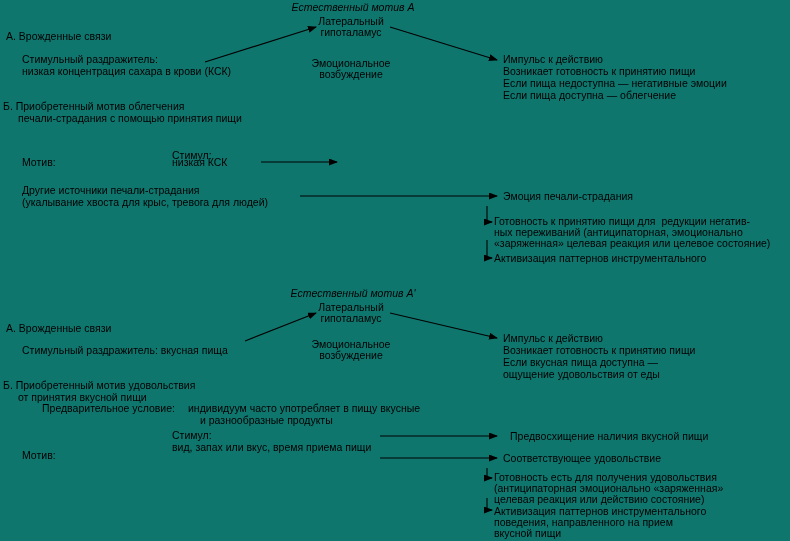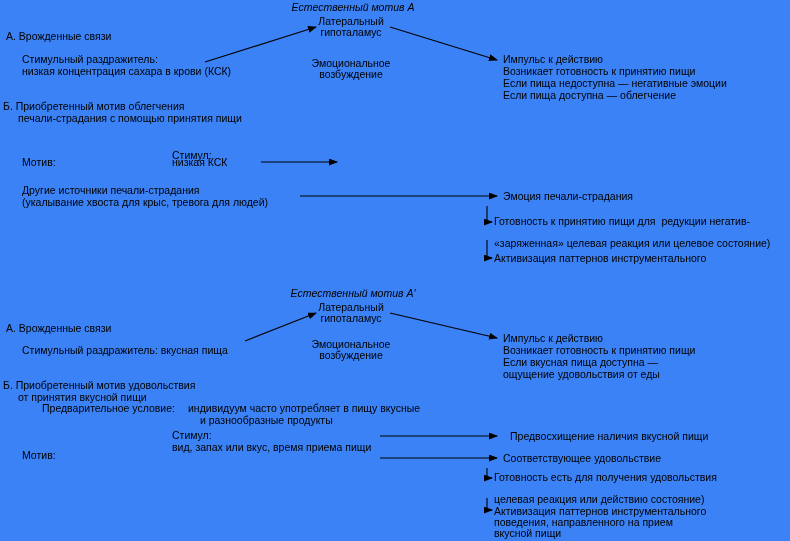--- a/index.html
+++ b/index.html
@@ -13,7 +13,7 @@
     width:790px;
     height:541px;
     overflow:hidden;
-    background:#3b82f6;
+    background:#0f766e;
   }
   .t{
     position:absolute;

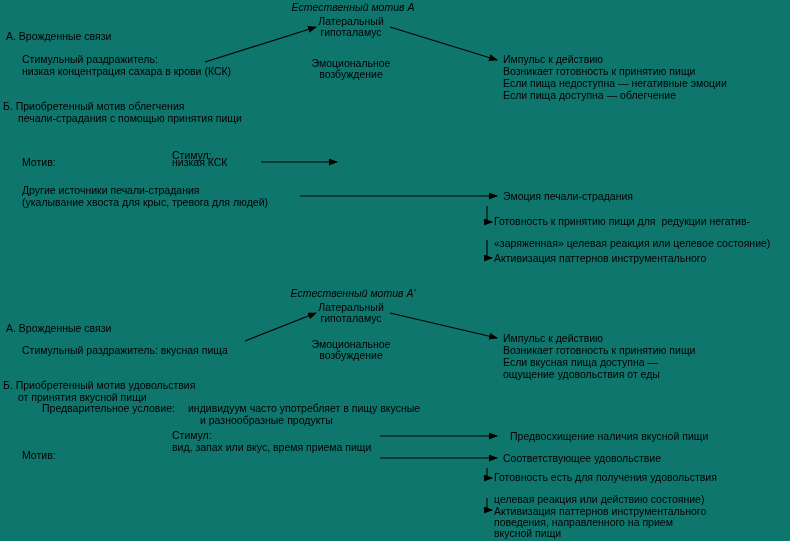--- a/index.html
+++ b/index.html
@@ -104,6 +104,7 @@
   <div class="t" style="left:503px; top:191px;">Эмоция печали-страдания</div>
 
   <div class="t" style="left:494px; top:216px;">Готовность к принятию пищи для  редукции негатив-</div>
+  <div class="t" style="left:494px; top:227px;">ных переживаний (антиципаторная, эмоционально</div>
   <div class="t" style="left:494px; top:238px;">«заряженная» целевая реакция или целевое состояние)</div>
 
   <div class="t" style="left:494px; top:253px;">Активизация паттернов инструментального</div>

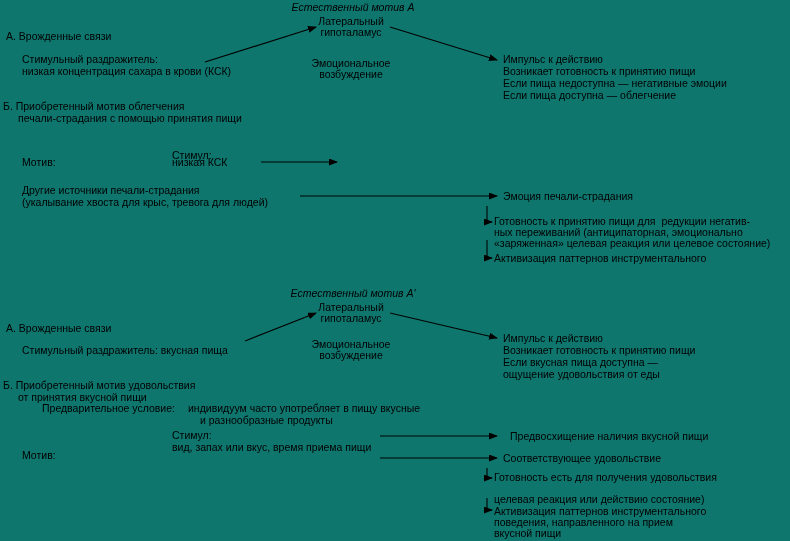--- a/index.html
+++ b/index.html
@@ -141,6 +141,7 @@
   <div class="t" style="left:503px; top:453px;">Соответствующее удовольствие</div>
 
   <div class="t" style="left:494px; top:472px;">Готовность есть для получения удовольствия</div>
+  <div class="t" style="left:494px; top:483px;">(антиципаторная эмоционально «заряженная»</div>
   <div class="t" style="left:494px; top:494px;">целевая реакция или действию состояние)</div>
 
   <div class="t" style="left:494px; top:506px;">Активизация паттернов инструментального</div>

